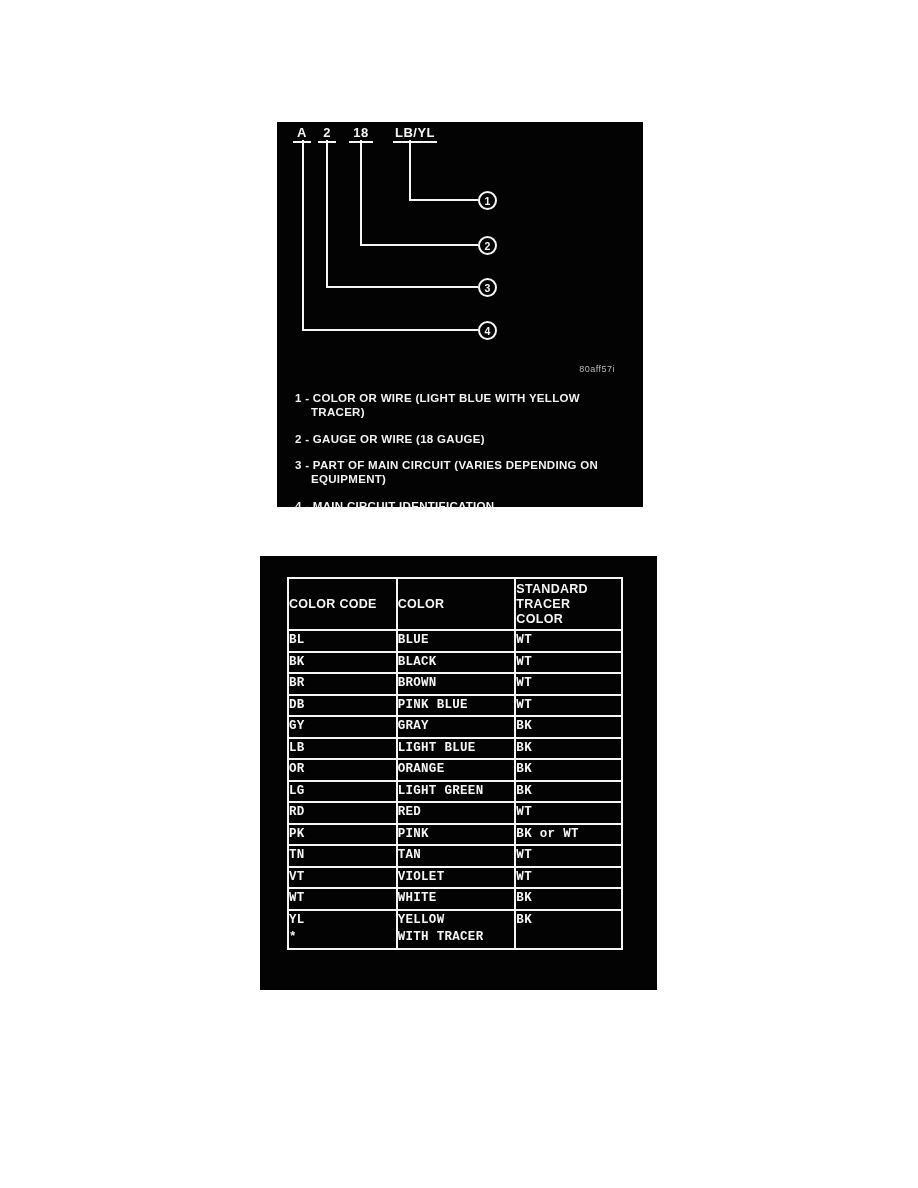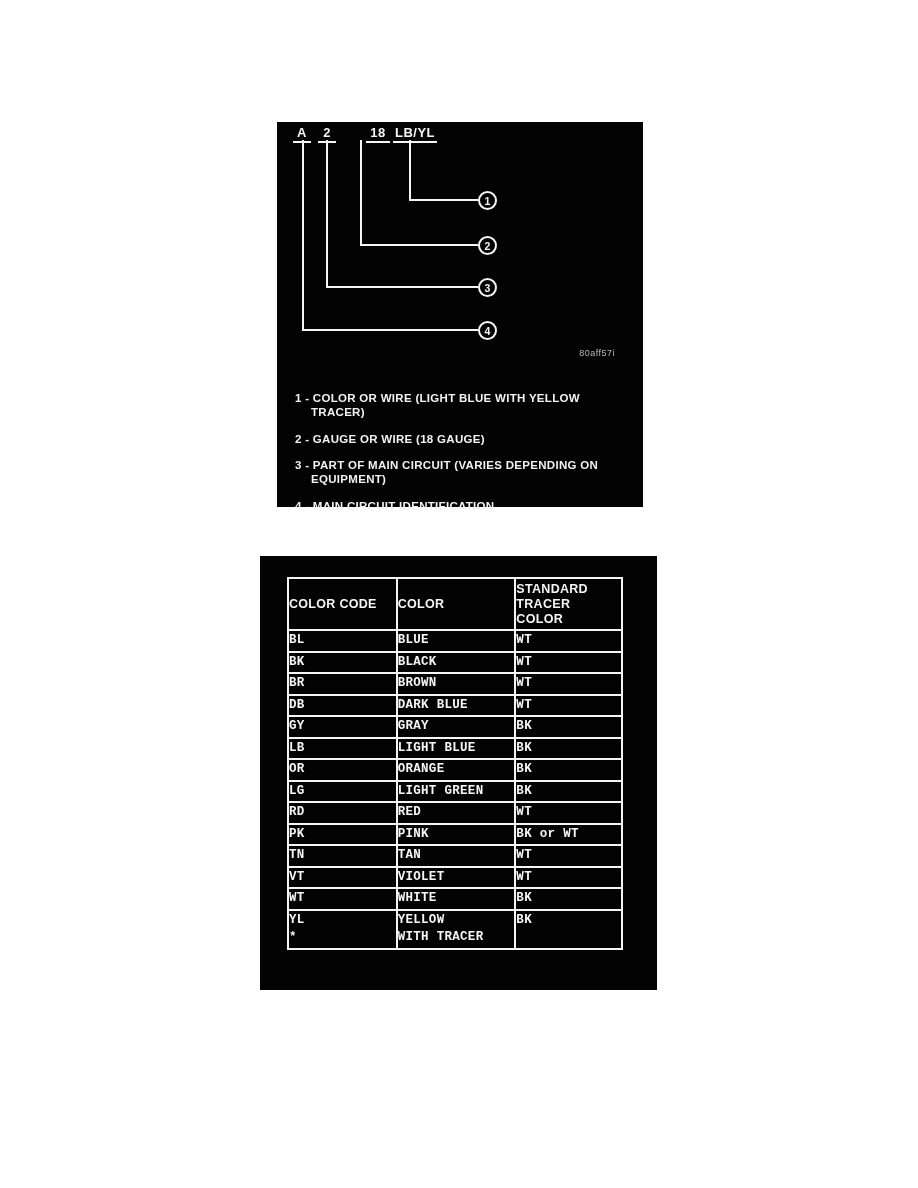--- a/index.html
+++ b/index.html
@@ -33,7 +33,7 @@
   }
   .lbl-a  { left: 16px;  min-width: 16px; }
   .lbl-2  { left: 41px;  min-width: 16px; }
-  .lbl-18 { left: 72px;  min-width: 22px; margin-left: 17px; }
+  .lbl-18 { left: 72px;  min-width: 22px; }
   .lbl-lb { left: 116px; min-width: 42px; }
 
   .line { position: absolute; background: #f5f5f5; }

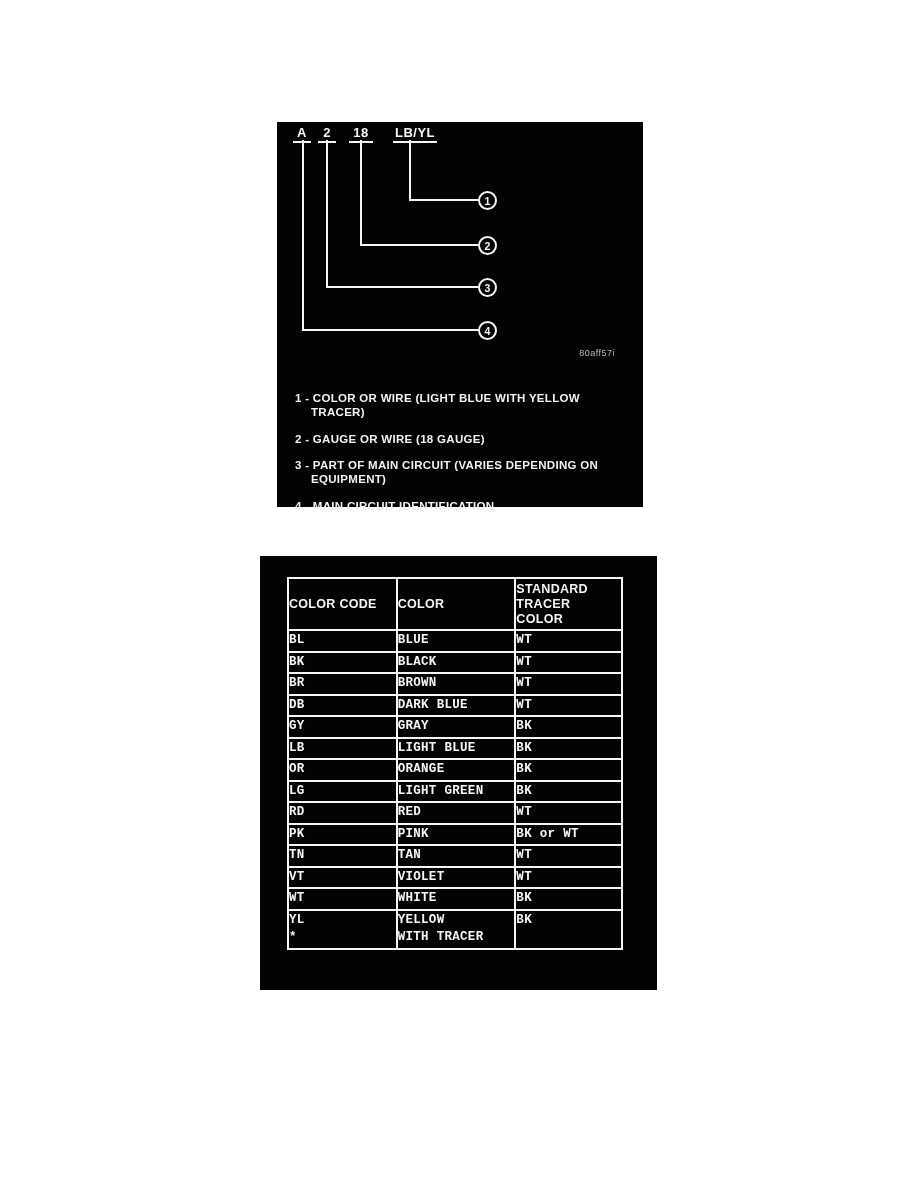--- a/index.html
+++ b/index.html
@@ -65,7 +65,7 @@
 
   .figure-id {
     position: absolute;
-    right: 28px; top: 226px;
+    right: 28px; top: 242px;
     font-size: 9px;
     color: #b9b9b9;
     letter-spacing: 0.5px;

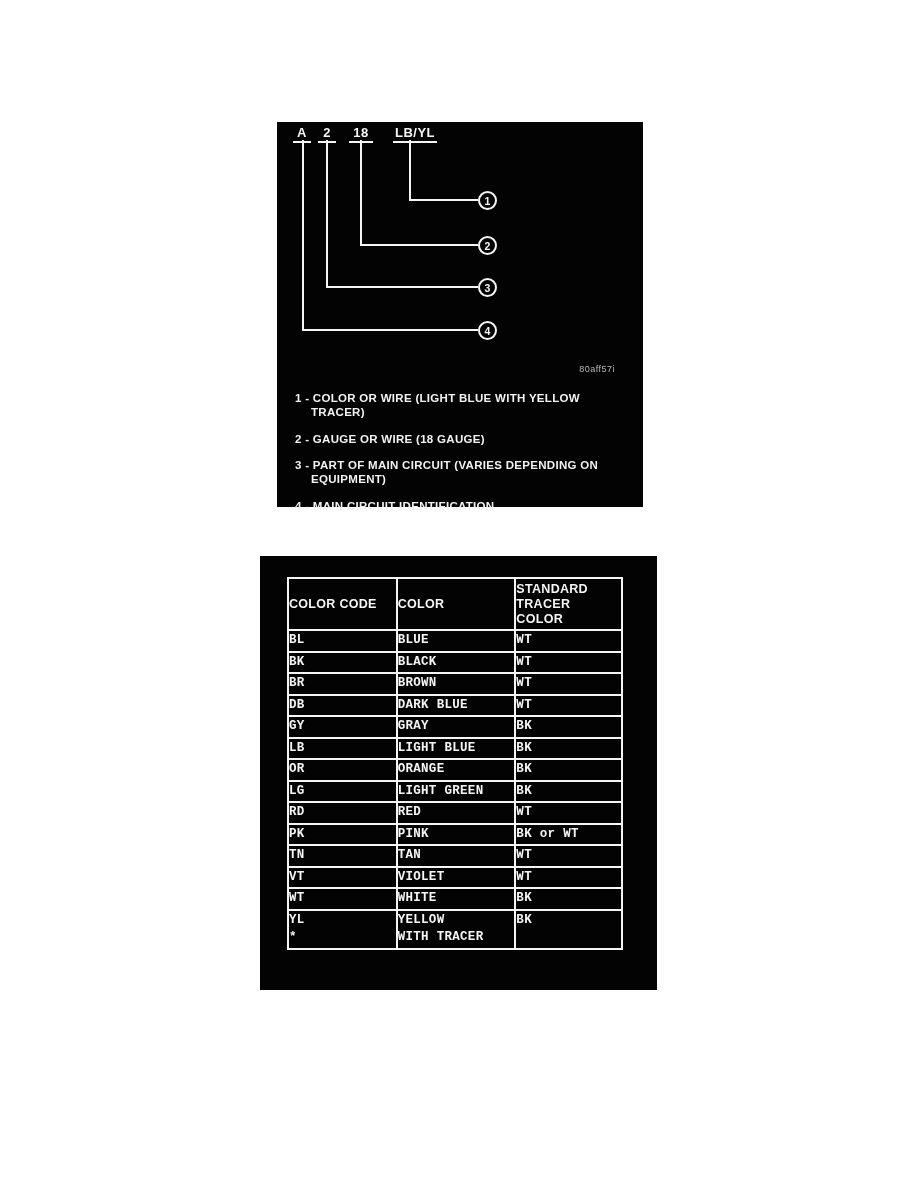--- a/index.html
+++ b/index.html
@@ -206,7 +206,7 @@
           </tr>
           <tr>
             <td>DB</td>
-            <td>DARK BLUE</td>
+            <td>PINK BLUE</td>
             <td>WT</td>
           </tr>
           <tr>

